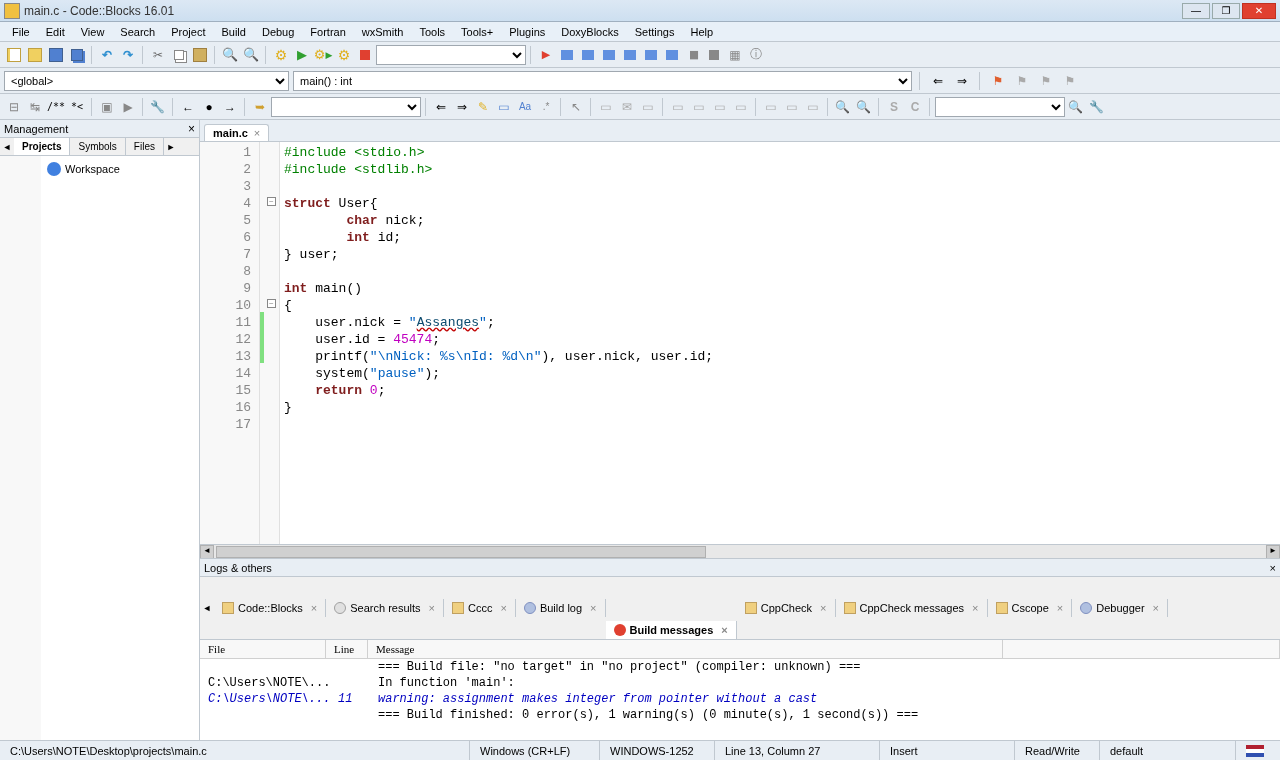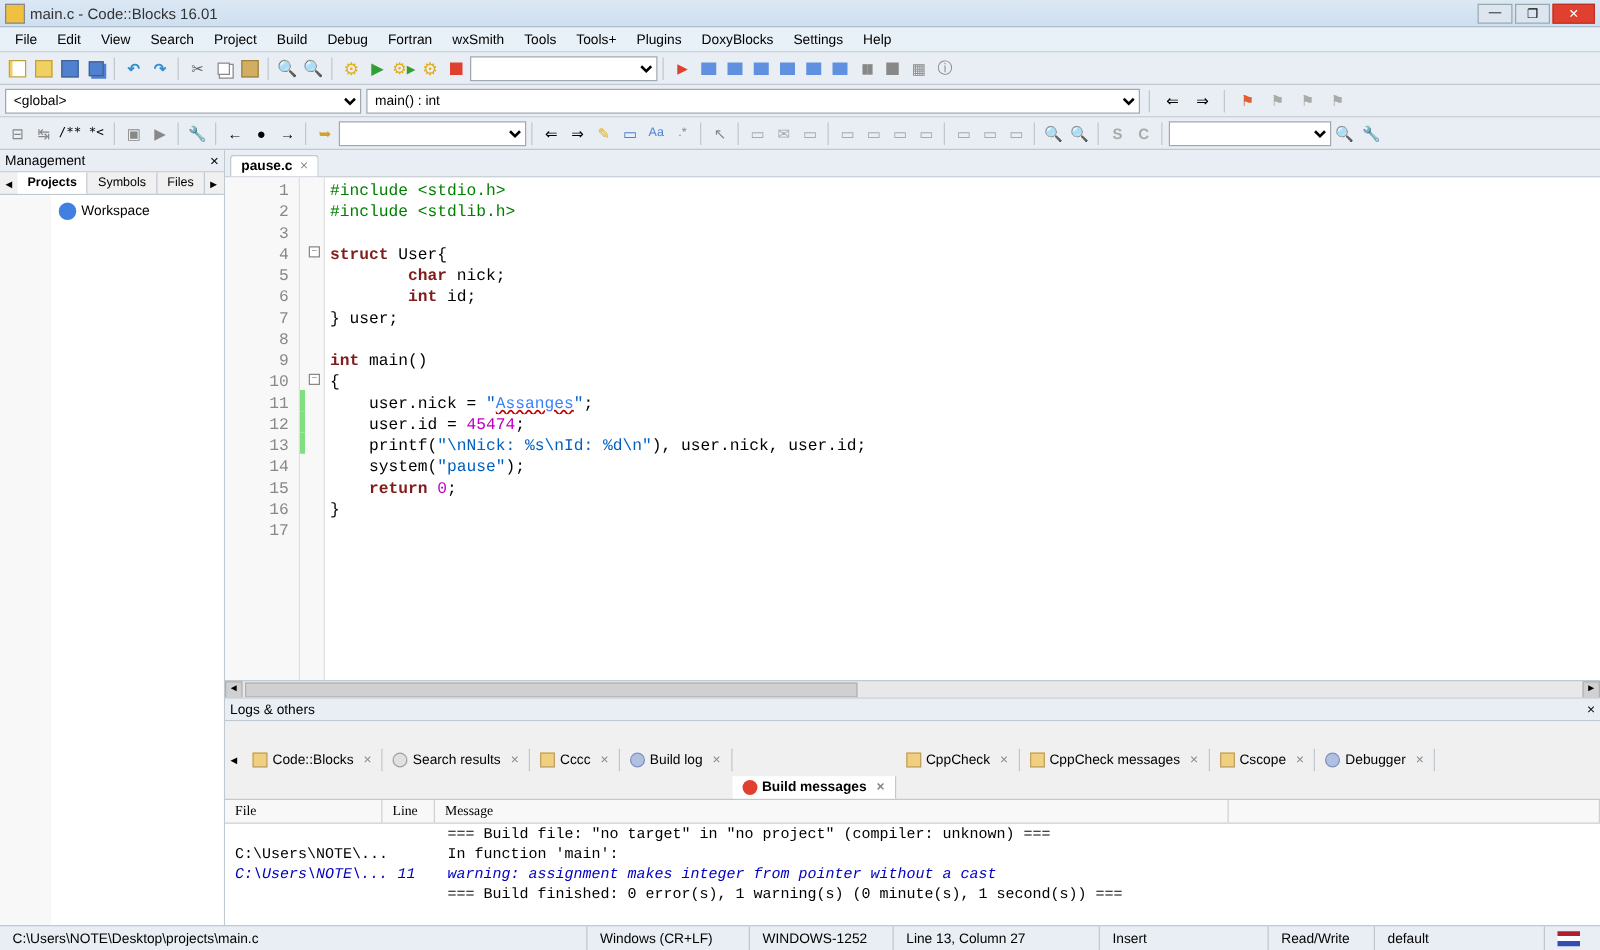--- a/index.html
+++ b/index.html
@@ -25,7 +25,7 @@
 
 
 .main-area { display: flex; height: calc(100% - 22px - 20px - 26px - 26px - 26px - 20px); }
-.mgmt-panel { width: 180px; background: #f8f8f8; border-right: 1px solid #c0c8d0; display: flex; flex-direction: column; }
+.mgmt-panel { width: 200px; background: #f8f8f8; border-right: 1px solid #c0c8d0; display: flex; flex-direction: column; }
 .panel-header { height: 18px; background: #e8eef4; border-bottom: 1px solid #c0c8d0; display: flex; align-items: center; padding: 0 4px; font-size: 11px; }
 .panel-header .close-x { margin-left: auto; cursor: pointer; font-size: 12px; }
 .mgmt-tabs { display: flex; background: #f0f0f0; border-bottom: 1px solid #c0c8d0; align-items: center; }

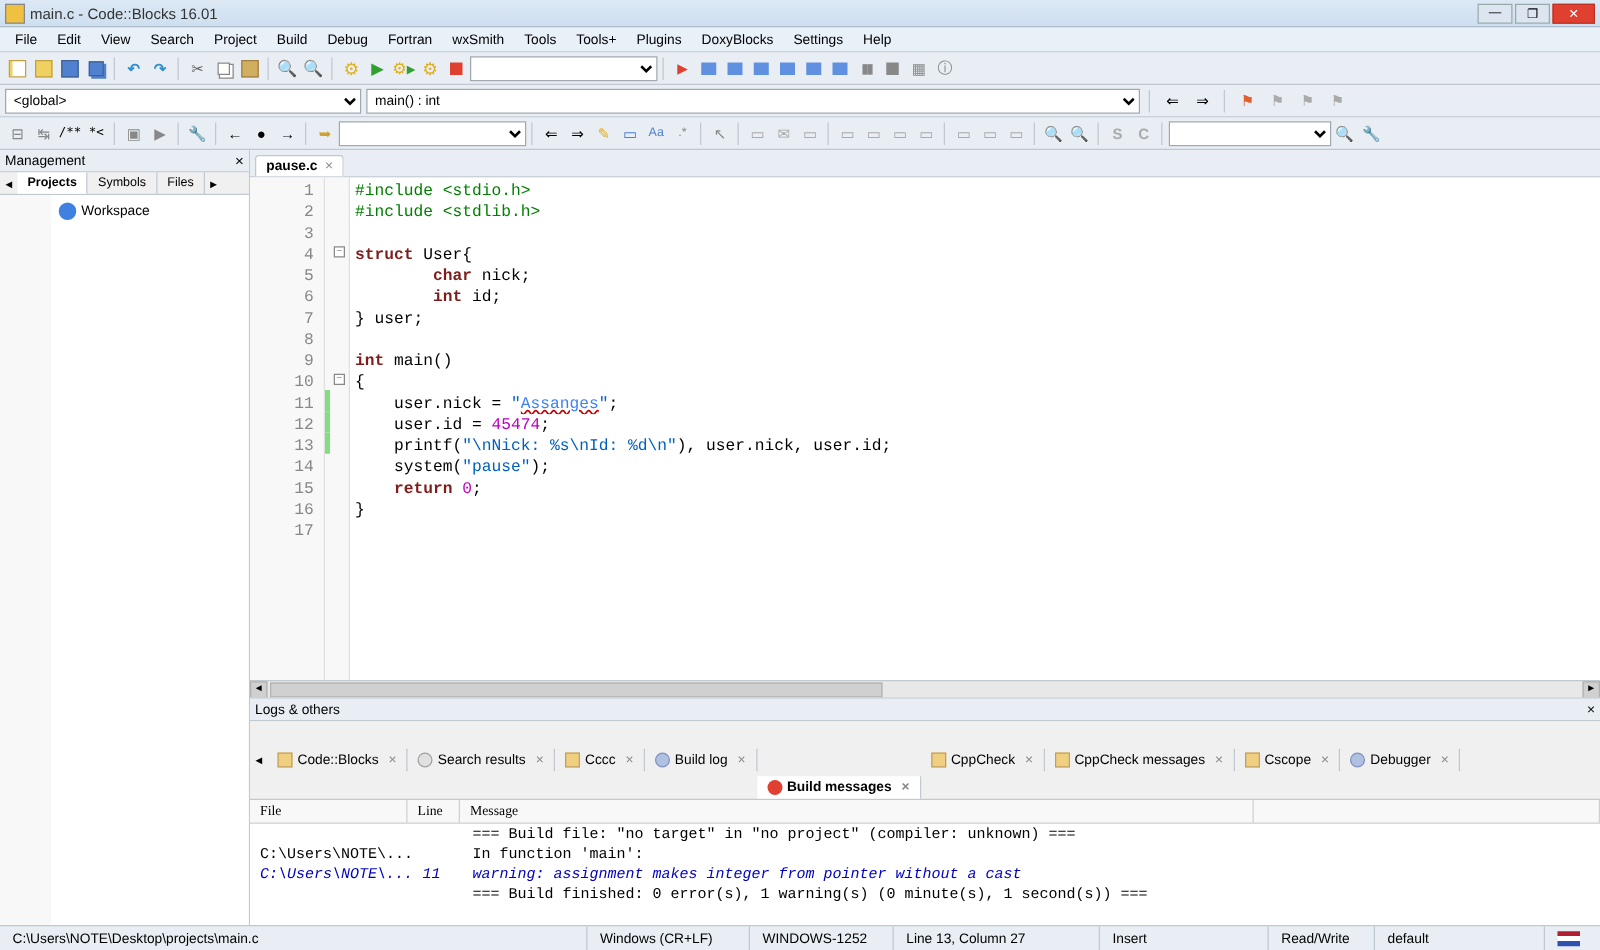--- a/index.html
+++ b/index.html
@@ -385,7 +385,7 @@
     <div class="editor-area">
       <div class="editor-tabs">
         <div class="editor-tab">
-          <b>pause.c</b>
+          <b>main.c</b>
           <span class="tab-close">×</span>
         </div>
       </div>

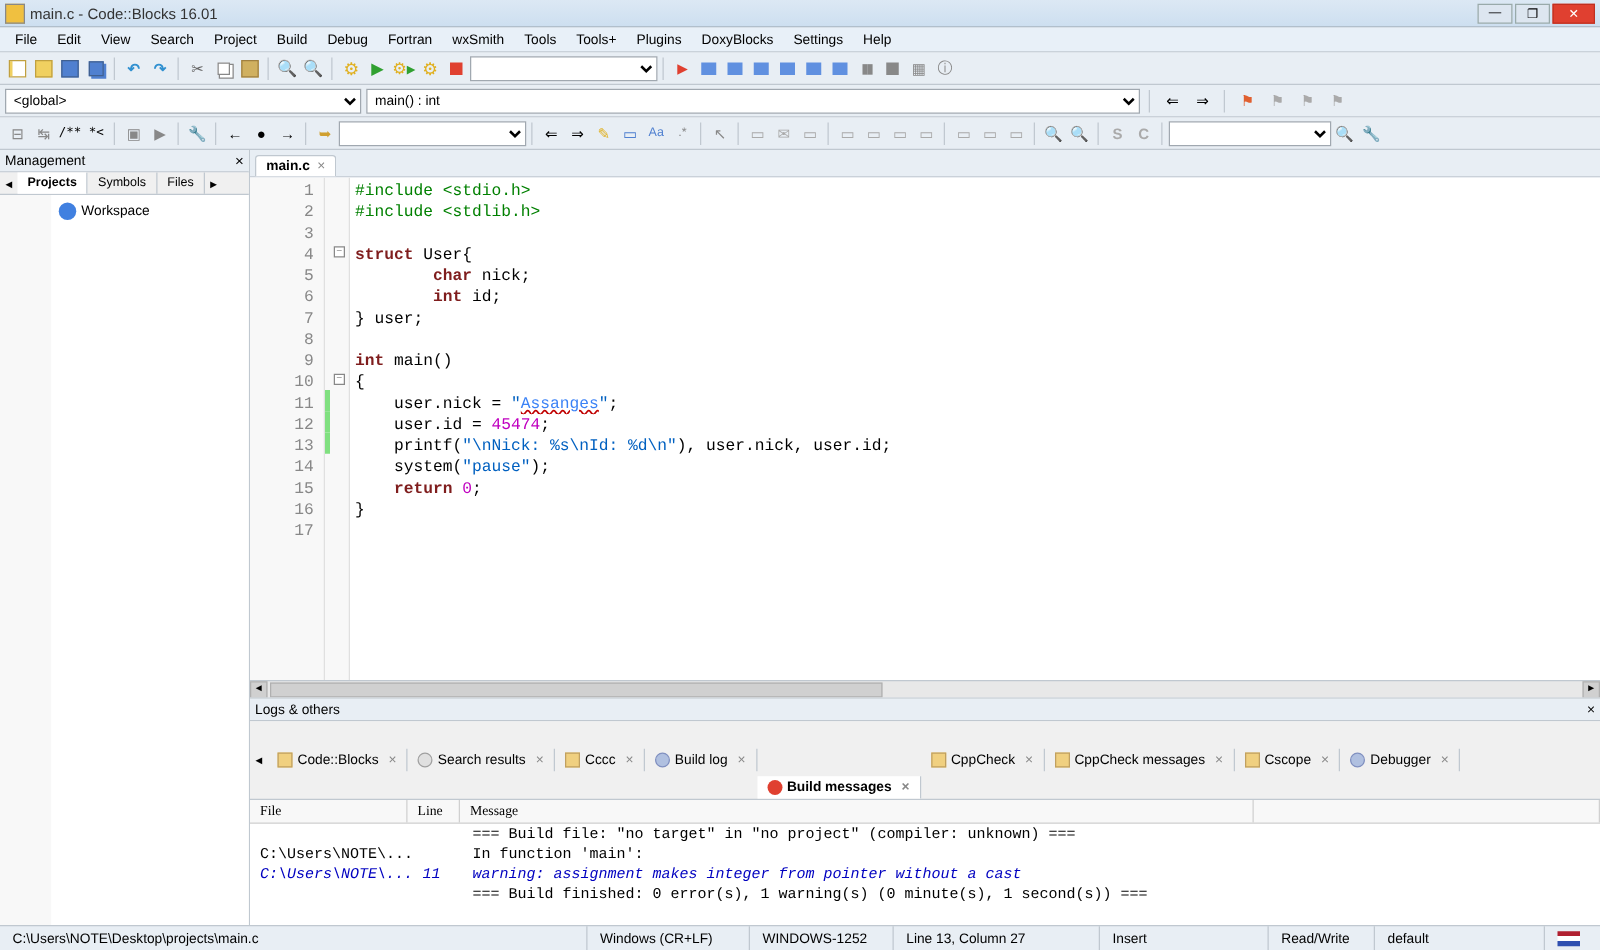--- a/index.html
+++ b/index.html
@@ -52,7 +52,7 @@
 .str { color: #0060c0; }
 .num { color: #c000c0; }
 .inc { color: #008000; }
-.err { color: #3b82f6; text-decoration: underline wavy #c00000; }
+.err { color: #0c4a6e; text-decoration: underline wavy #c00000; }
 .hscroll { height: 14px; background: #e8e8e8; border-top: 1px solid #c0c8d0; display: flex; align-items: center; }
 .hscroll-btn { width: 14px; height: 14px; background: #d0d0d0; border: 1px solid #b0b0b0; text-align: center; font-size: 8px; cursor: pointer; }
 .hscroll-thumb { width: 490px; height: 12px; background: #d0d0d0; border: 1px solid #b0b0b0; margin-left: 2px; }

